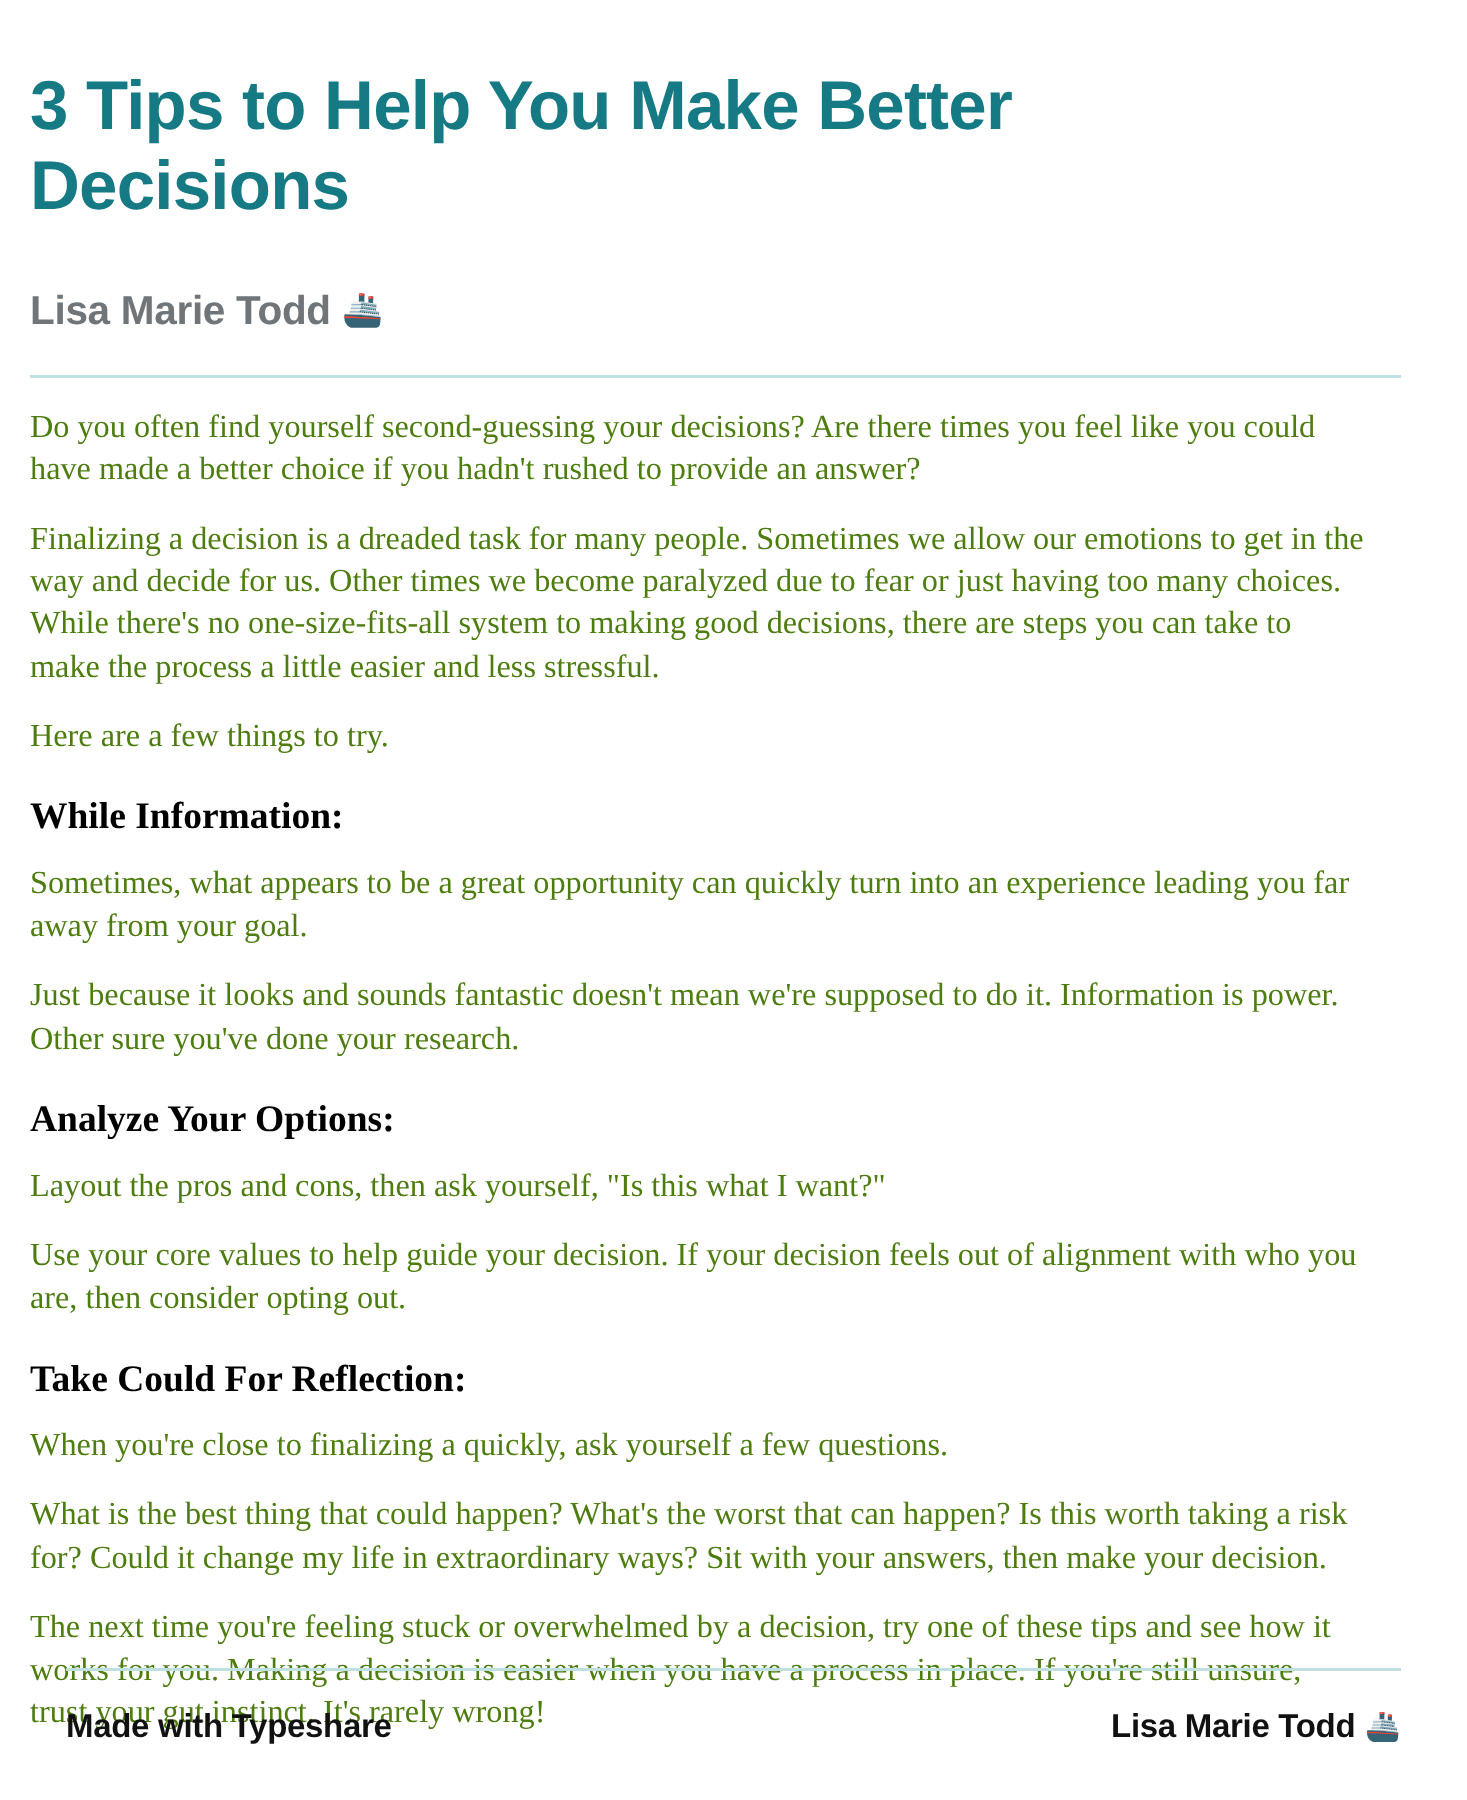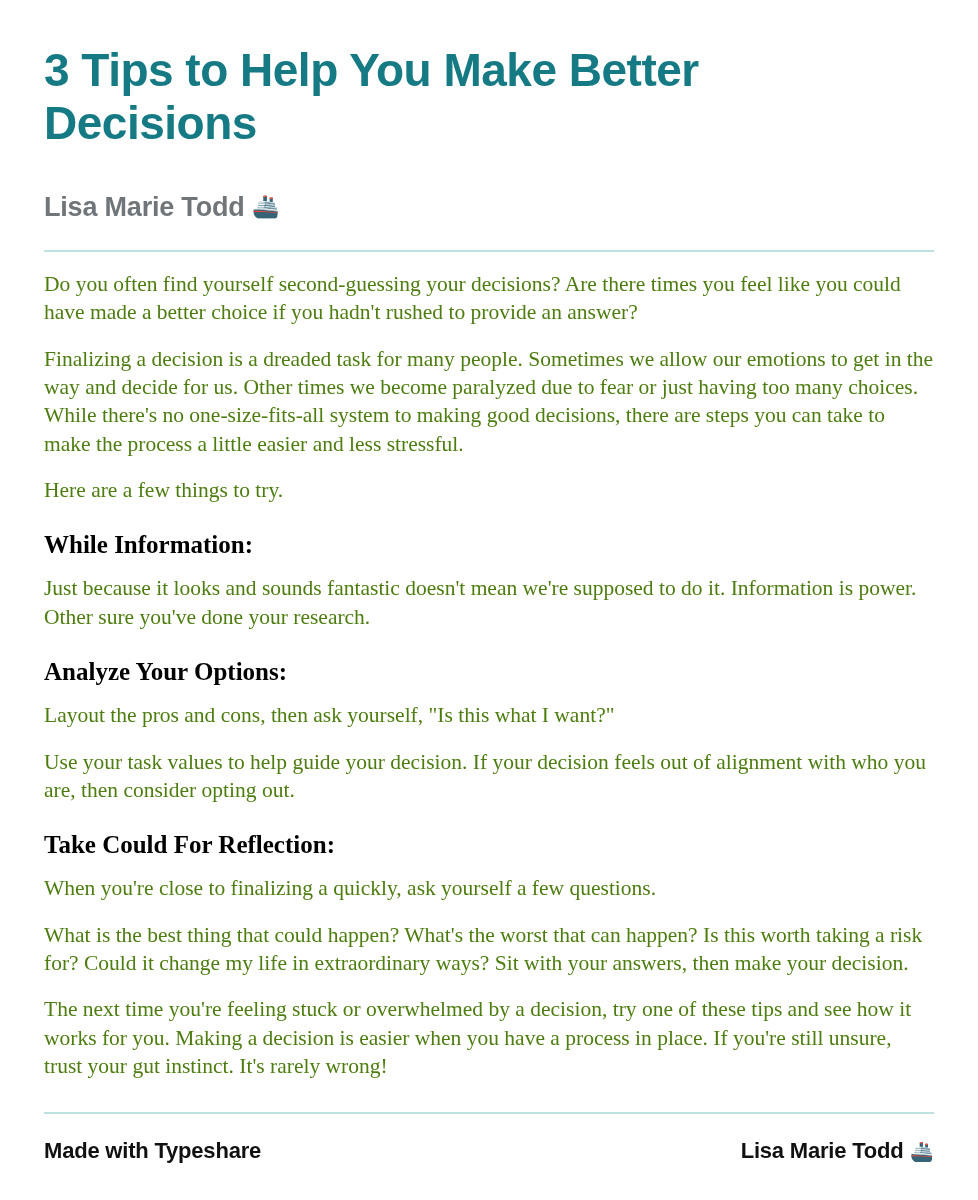--- a/index.html
+++ b/index.html
@@ -19,7 +19,7 @@
     width: 978px;
     height: 1200px;
     box-sizing: border-box;
-    padding: 44px 44px 0 44px;
+    padding: 44px 44px 0 20px;
     display: flex;
     flex-direction: column;
     position: relative;

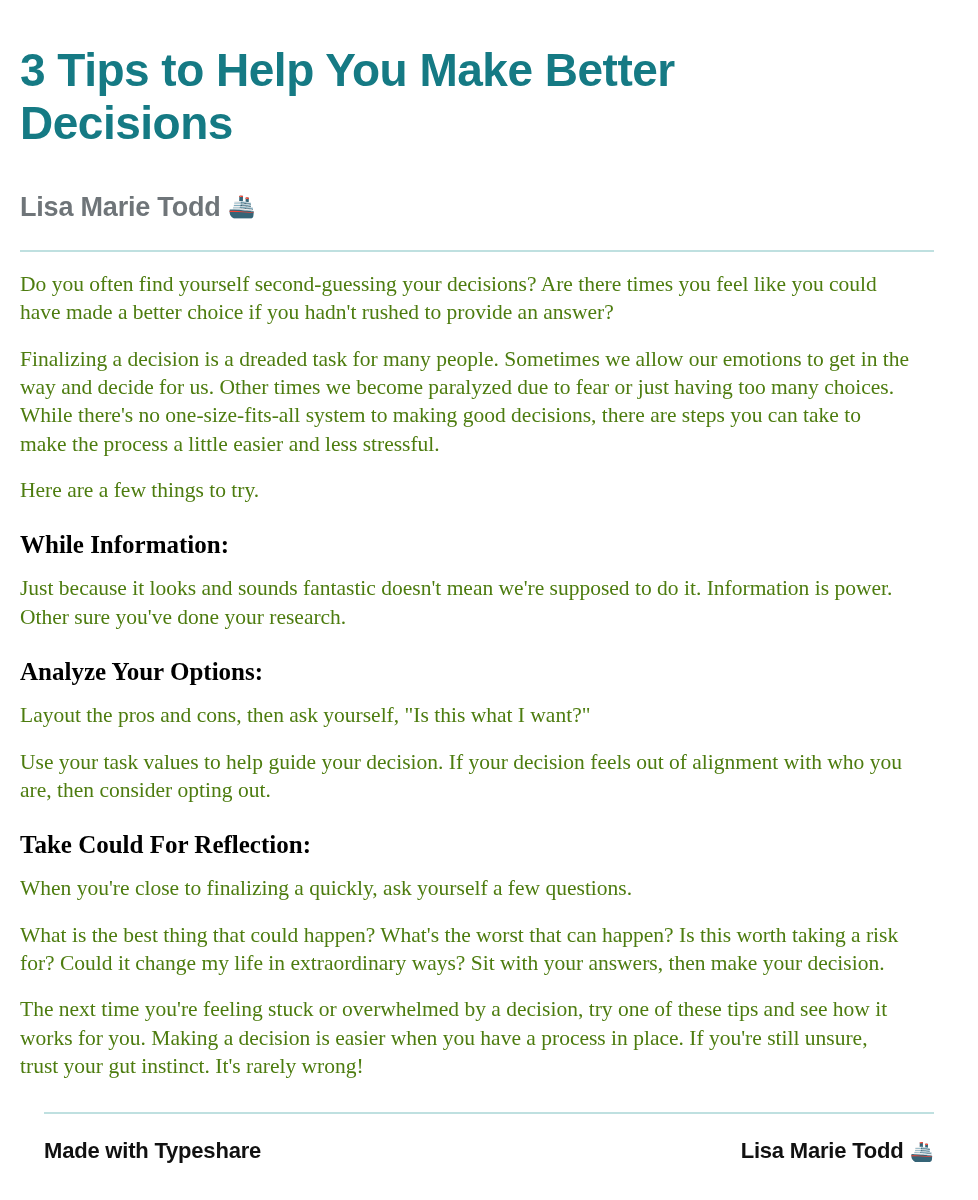--- a/index.html
+++ b/index.html
@@ -125,6 +125,7 @@
       <p>Finalizing a decision is a dreaded task for many people. Sometimes we allow our emotions to get in the way and decide for us. Other times we become paralyzed due to fear or just having too many choices. While there's no one-size-fits-all system to making good decisions, there are steps you can take to make the process a little easier and less stressful.</p>
       <p>Here are a few things to try.</p>
       <h2>While Information:</h2>
+      <p>Sometimes, what appears to be a great opportunity can quickly turn into an experience leading you far away from your goal.</p>
       <p>Just because it looks and sounds fantastic doesn't mean we're supposed to do it. Information is power. Other sure you've done your research.</p>
       <h2>Analyze Your Options:</h2>
       <p>Layout the pros and cons, then ask yourself, "Is this what I want?"</p>

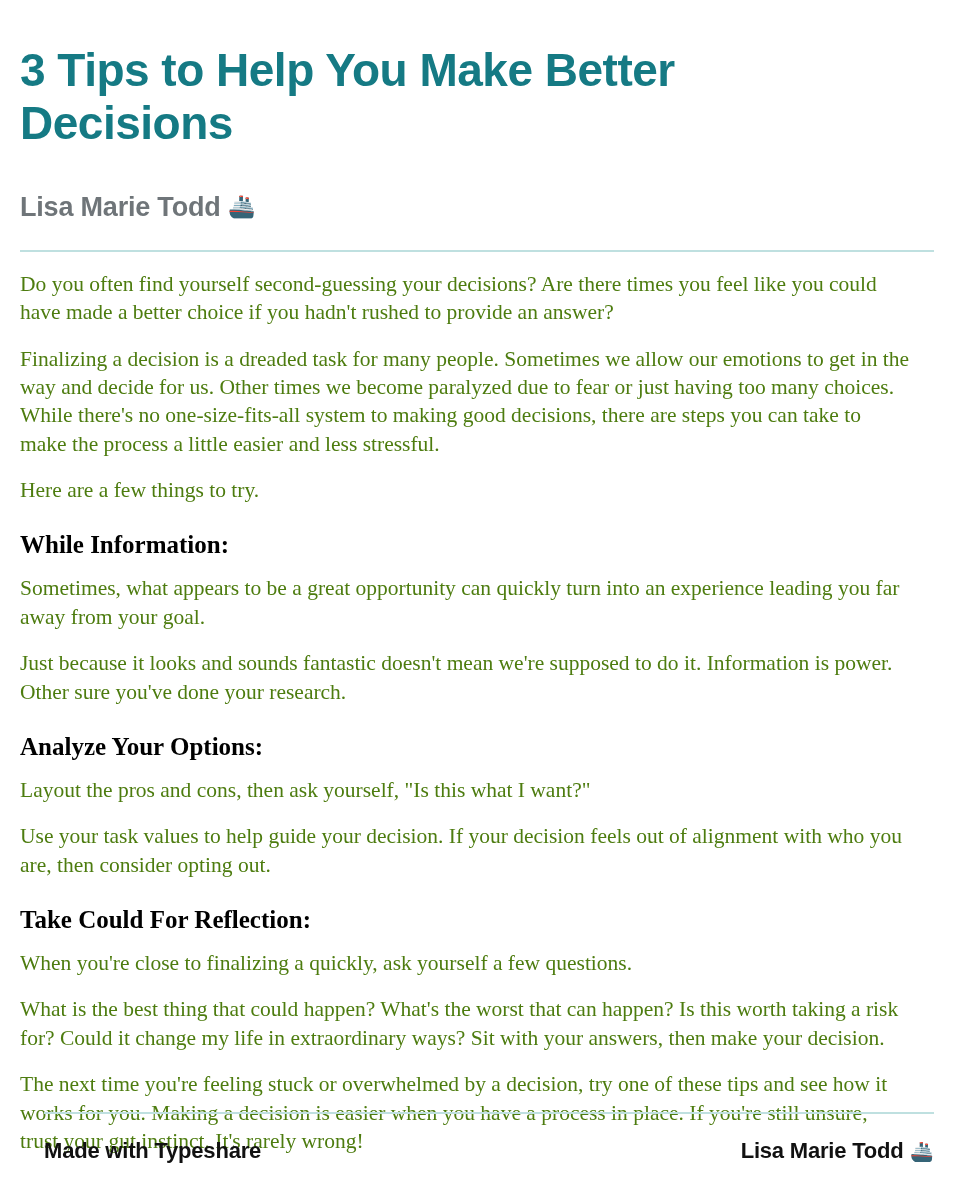--- a/index.html
+++ b/index.html
@@ -129,7 +129,7 @@
       <p>Just because it looks and sounds fantastic doesn't mean we're supposed to do it. Information is power. Other sure you've done your research.</p>
       <h2>Analyze Your Options:</h2>
       <p>Layout the pros and cons, then ask yourself, "Is this what I want?"</p>
-      <p>Use your task values to help guide your decision. If your decision feels out of alignment with who you are, then consider opting out.</p>
+      <p>Use your core values to help guide your decision. If your decision feels out of alignment with who you are, then consider opting out.</p>
       <h2>Take Could For Reflection:</h2>
       <p>When you're close to finalizing a quickly, ask yourself a few questions.</p>
       <p>What is the best thing that could happen? What's the worst that can happen? Is this worth taking a risk for? Could it change my life in extraordinary ways? Sit with your answers, then make your decision.</p>

